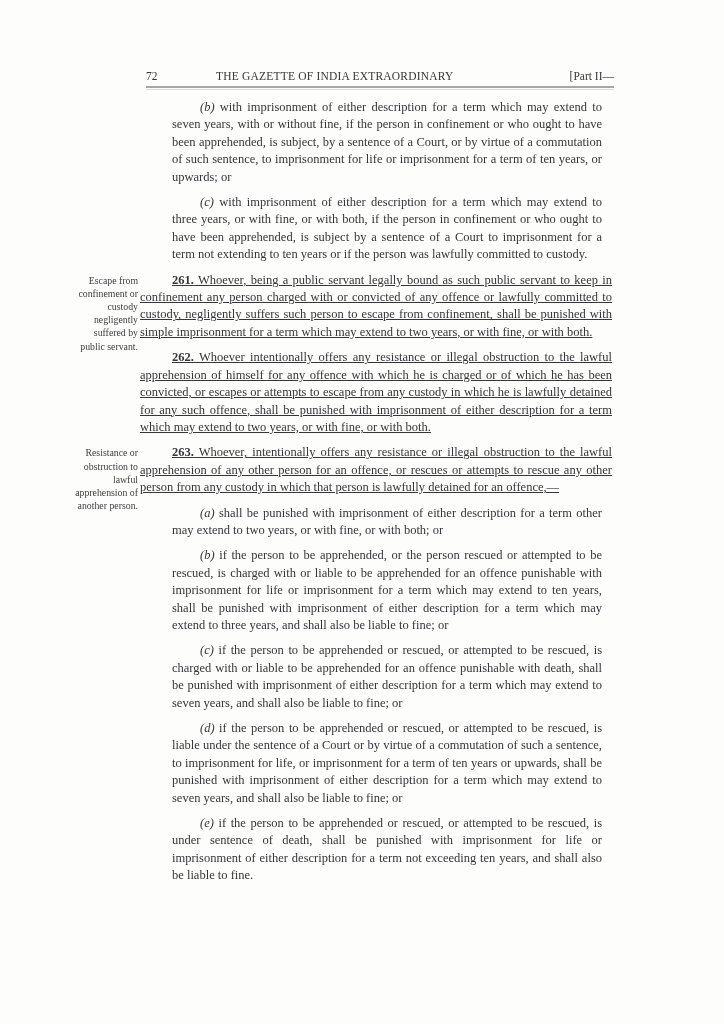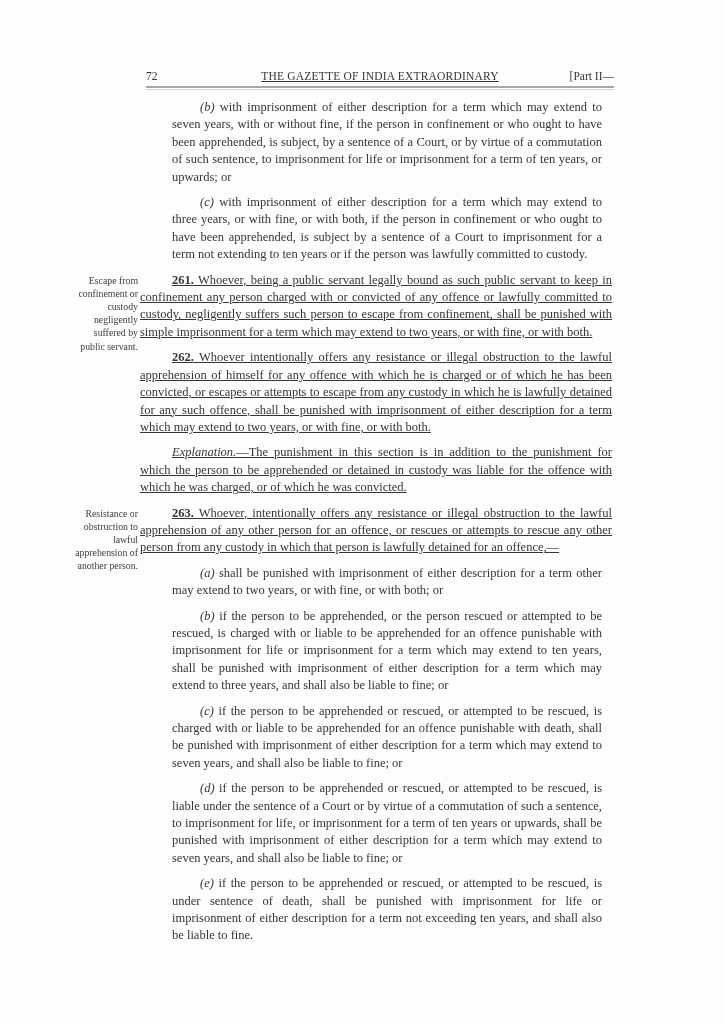--- a/index.html
+++ b/index.html
@@ -28,7 +28,7 @@
     padding-bottom: 5px;
   }
   .header .pageno { width: 70px; text-align: left; }
-  .header .title  { flex: 1; text-align: center; letter-spacing: 0.2px; text-decoration: underline; }
+  .header .title  { flex: 1; text-align: left; letter-spacing: 0.2px; }
   .header .part   { width: 70px; text-align: right; }
   .header-rule {
     position: absolute;

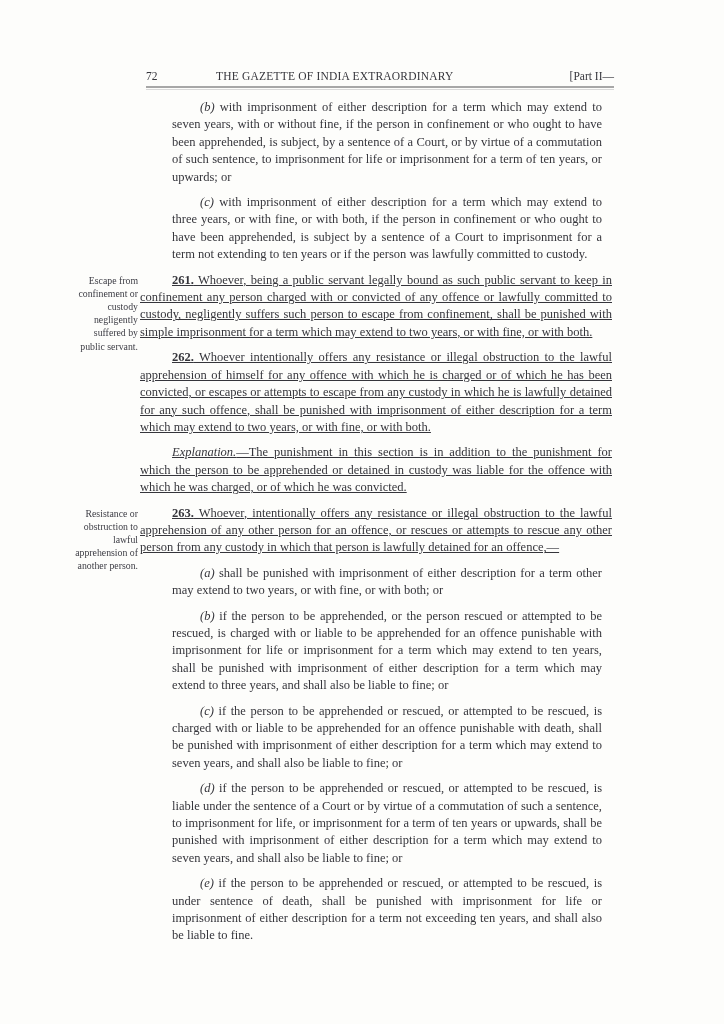--- a/index.html
+++ b/index.html
@@ -87,7 +87,6 @@
 
     <div class="section">
       <p class="para"><span class="b">262.</span><span> Whoever intentionally offers any resistance or illegal obstruction to the lawful apprehension of himself for any offence with which he is charged or of which he has been convicted, or escapes or attempts to escape from any custody in which he is lawfully detained for any such offence, shall be punished with imprisonment of either description for a term which may extend to two years, or with fine, or with both.</span></p>
-      <p class="para"><span class="it">Explanation.</span><span>—The punishment in this section is in addition to the punishment for which the person to be apprehended or detained in custody was liable for the offence with which he was charged, or of which he was convicted.</span></p>
     </div>
 
     <div class="section">

